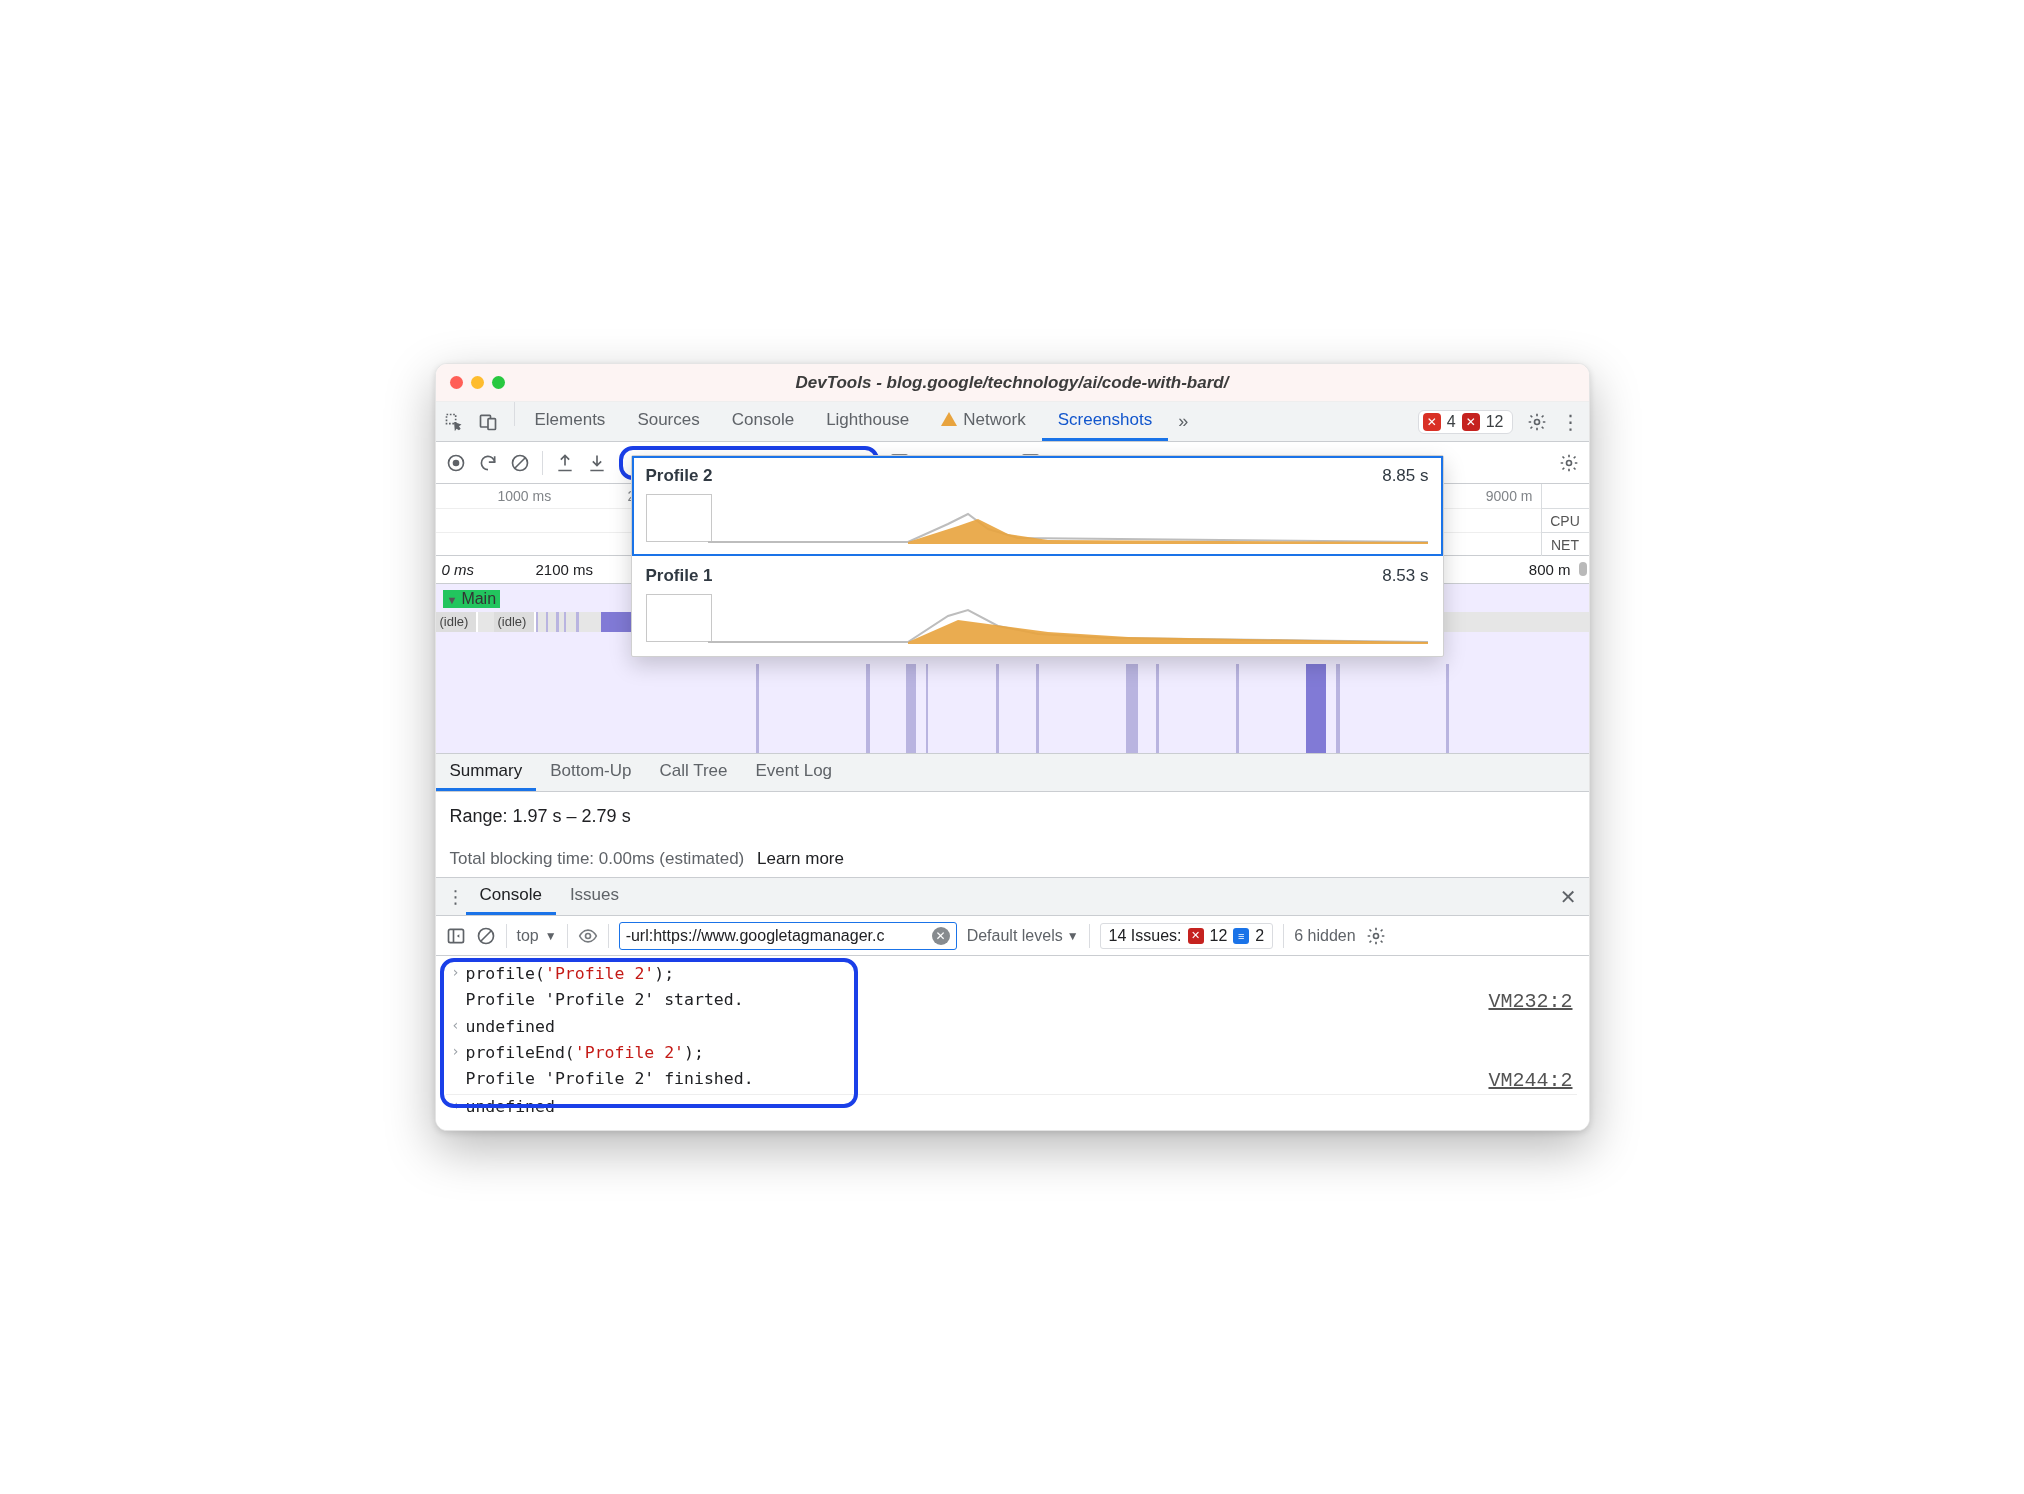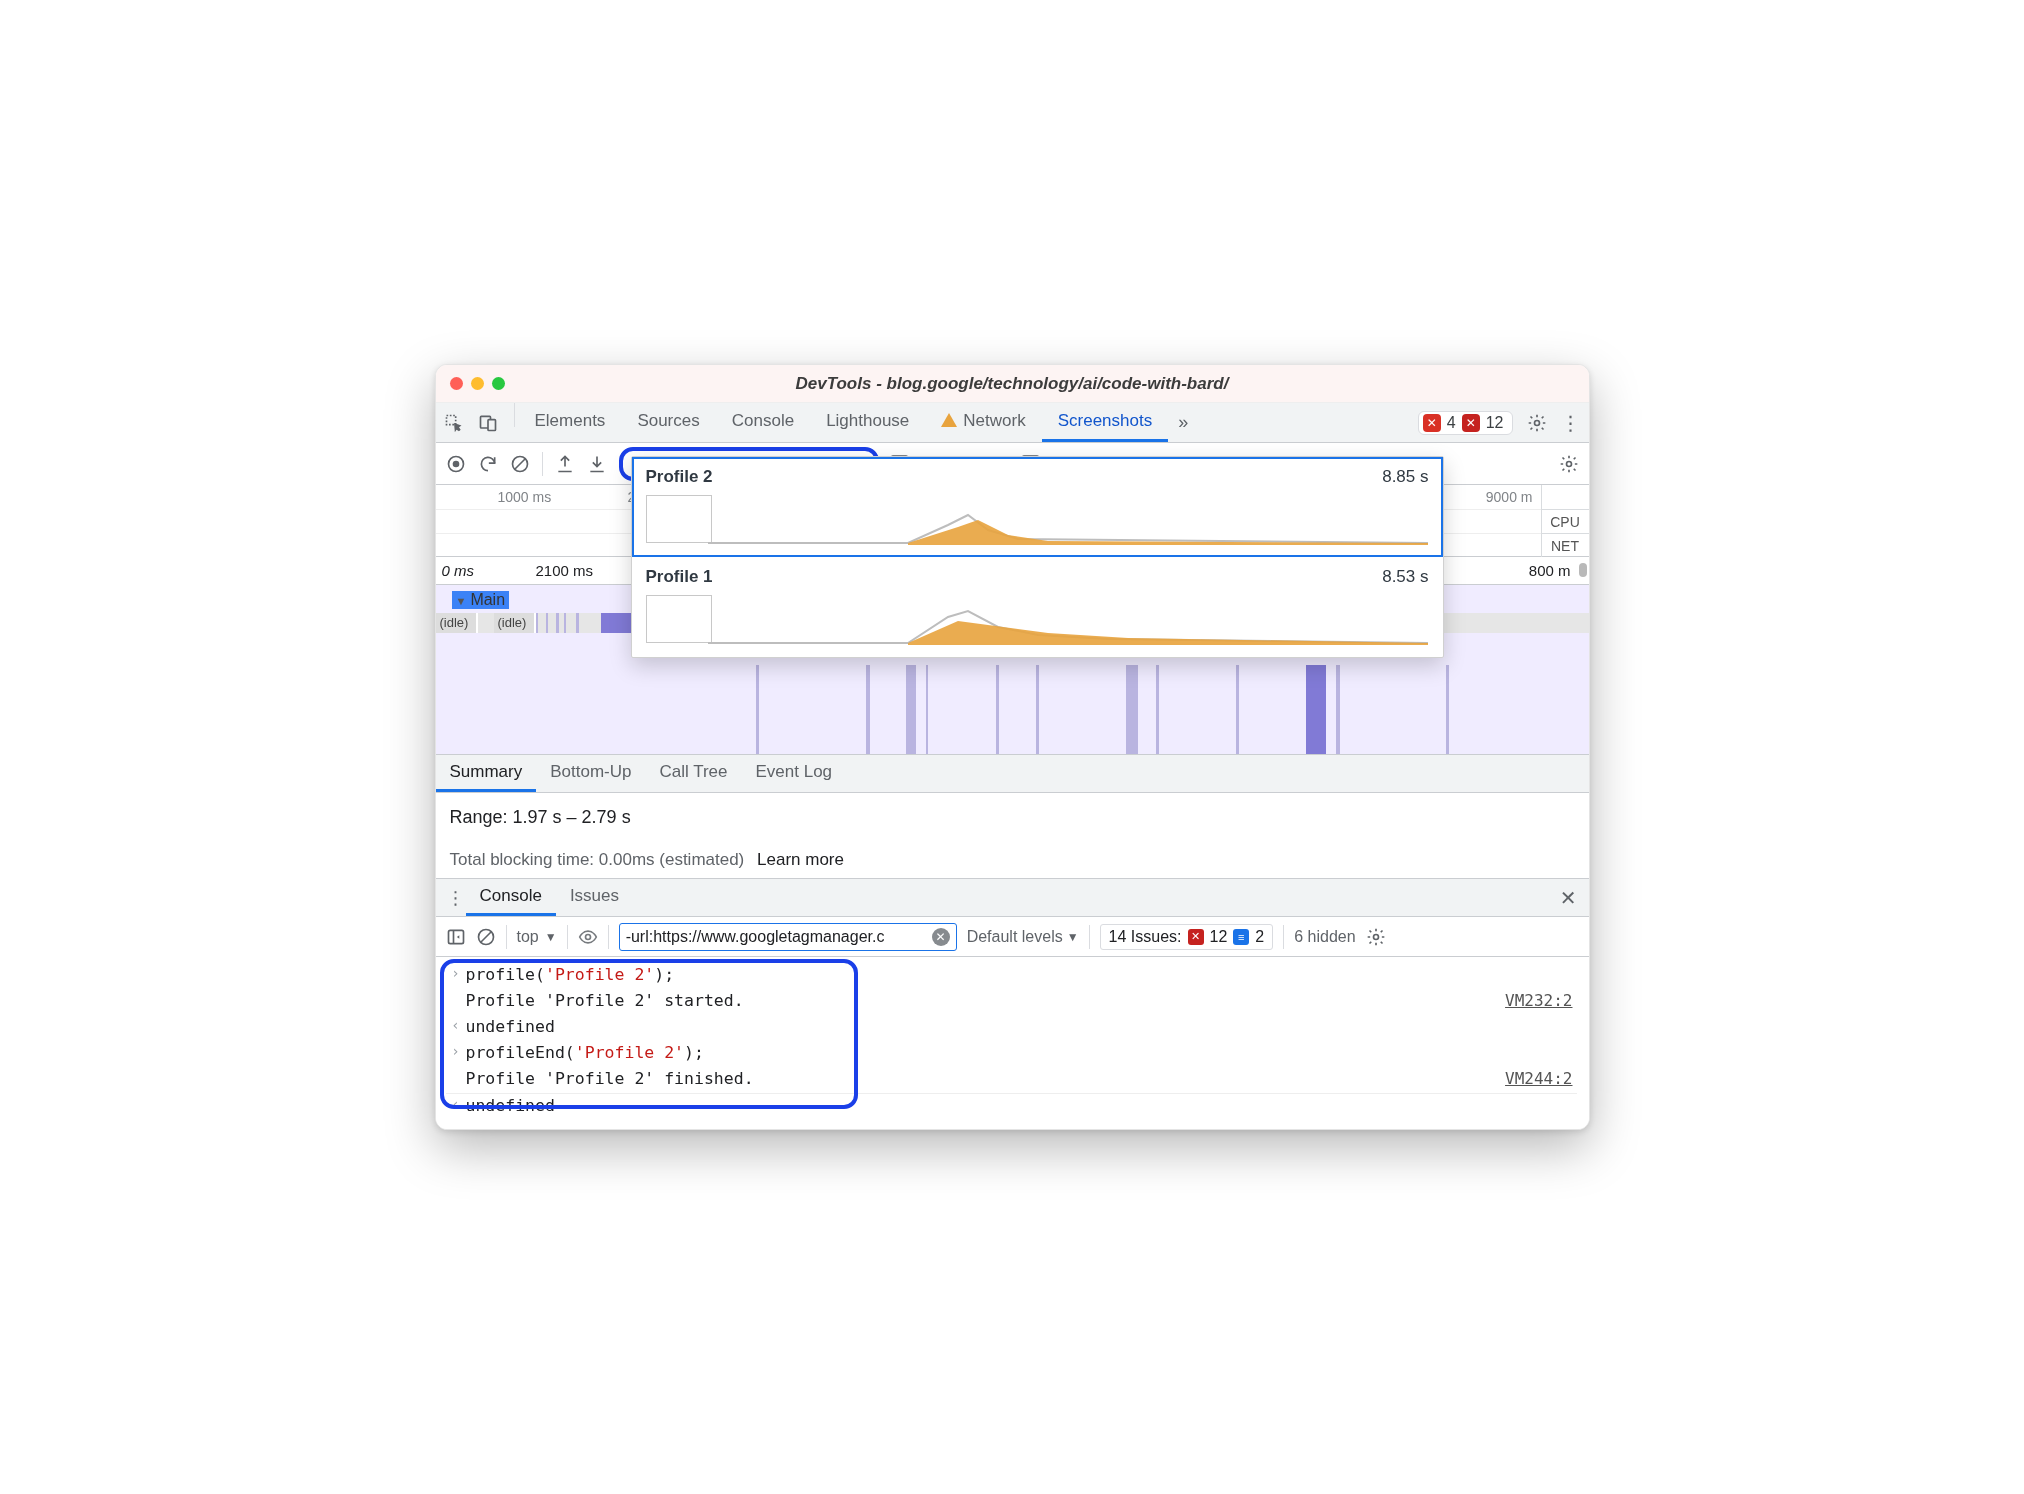--- a/index.html
+++ b/index.html
@@ -122,8 +122,8 @@
   
   .flame { height:170px; border-bottom:1px solid var(--border); position:relative;
     background:var(--bg-flame); overflow:hidden;}
-  .main-label{ position:absolute; left:16px; top:6px; font-size:16px; color:#333;
-    background:#3b82f6; padding:0 4px; z-index:5;}
+  .main-label{ position:absolute; left:7px; top:6px; font-size:16px; color:#333;
+    background:#22c55e; padding:0 4px; z-index:5;}
   .main-label::before{ content:"▼"; font-size:11px; margin-right:4px; color:#555;}
   .idle-row{ position:absolute; left:0; right:0; top:28px; height:20px; background:#e6e6e6;}
   .idle-chip{ position:absolute; top:28px; height:20px; background:#ddd;

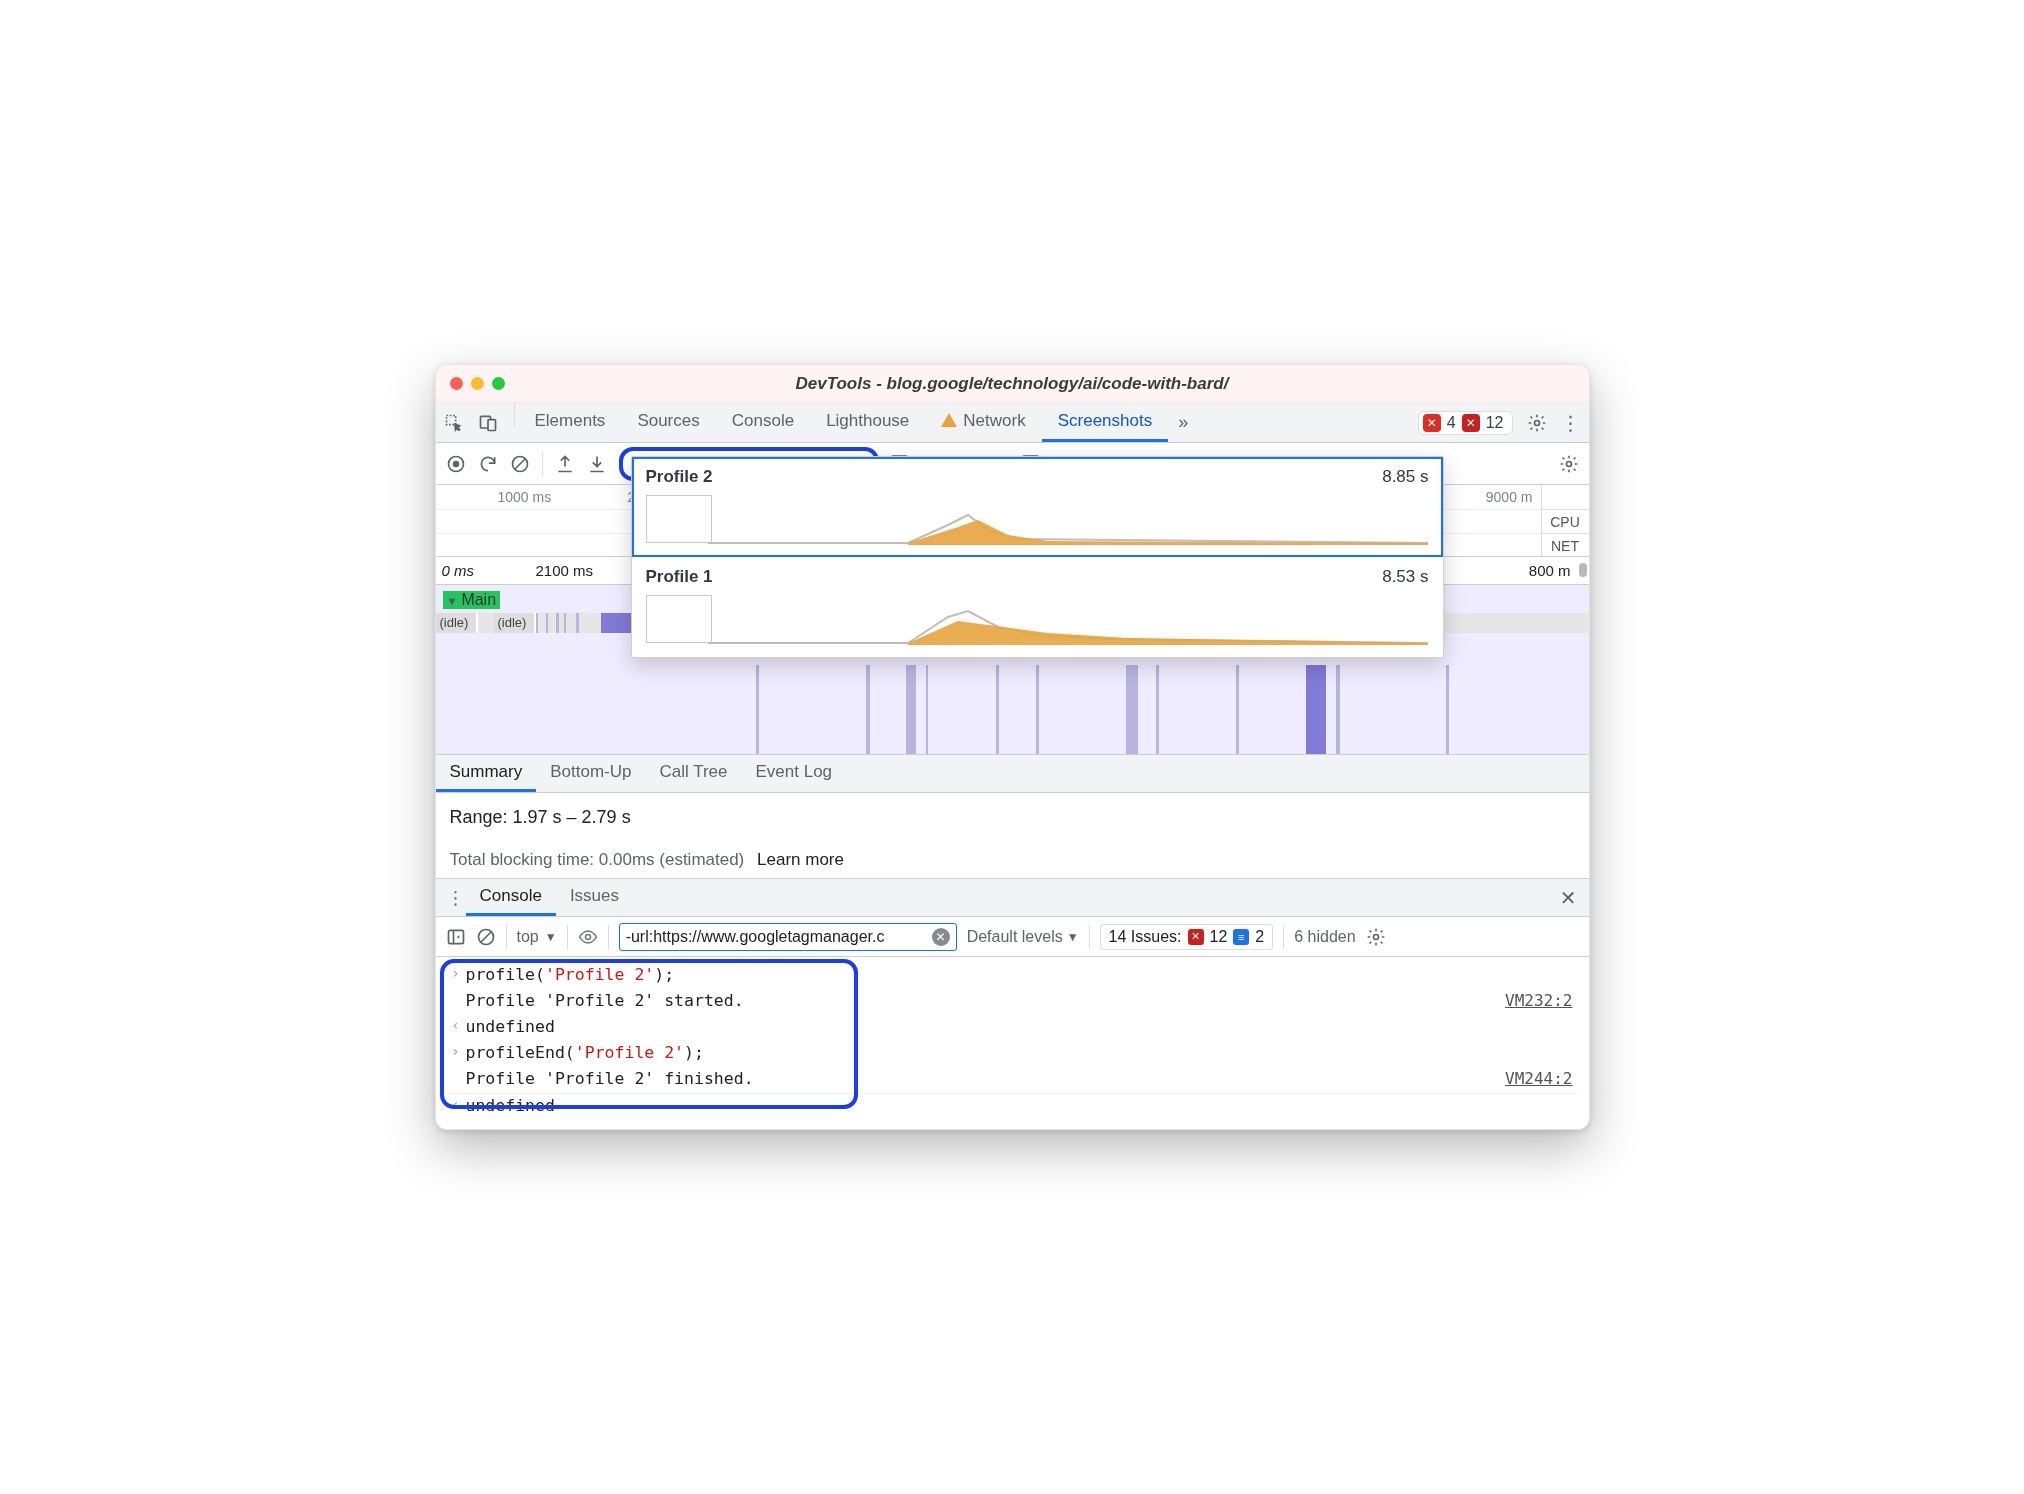--- a/index.html
+++ b/index.html
@@ -180,7 +180,7 @@
   .gutter{ width:20px; flex-shrink:0; color:#9aa0a6; text-align:center; font-size:14px;}
   .logtext{ white-space:pre; color:#202124;}
   .logtext .str{ color:#c41a16;}
-  .src{ margin-left:auto; color:var(--link); text-decoration:underline; font-size:16px; padding-right:4px;}
+  .src{ margin-left:auto; color:var(--link); text-decoration:underline; font-size:20px; padding-right:4px;font-family:Liberation Mono, monospace;}
   
   .ghost{ opacity:.85;}
 </style>

